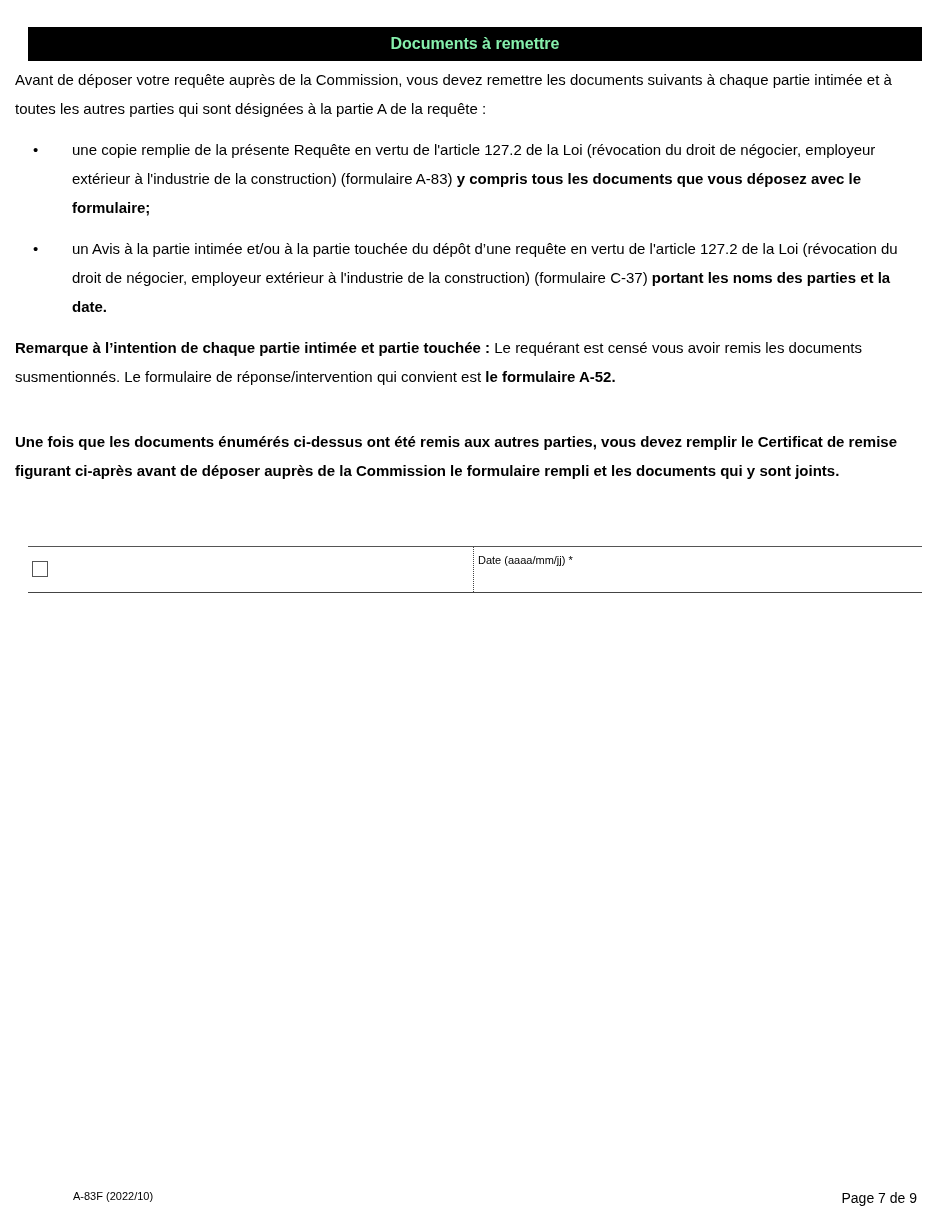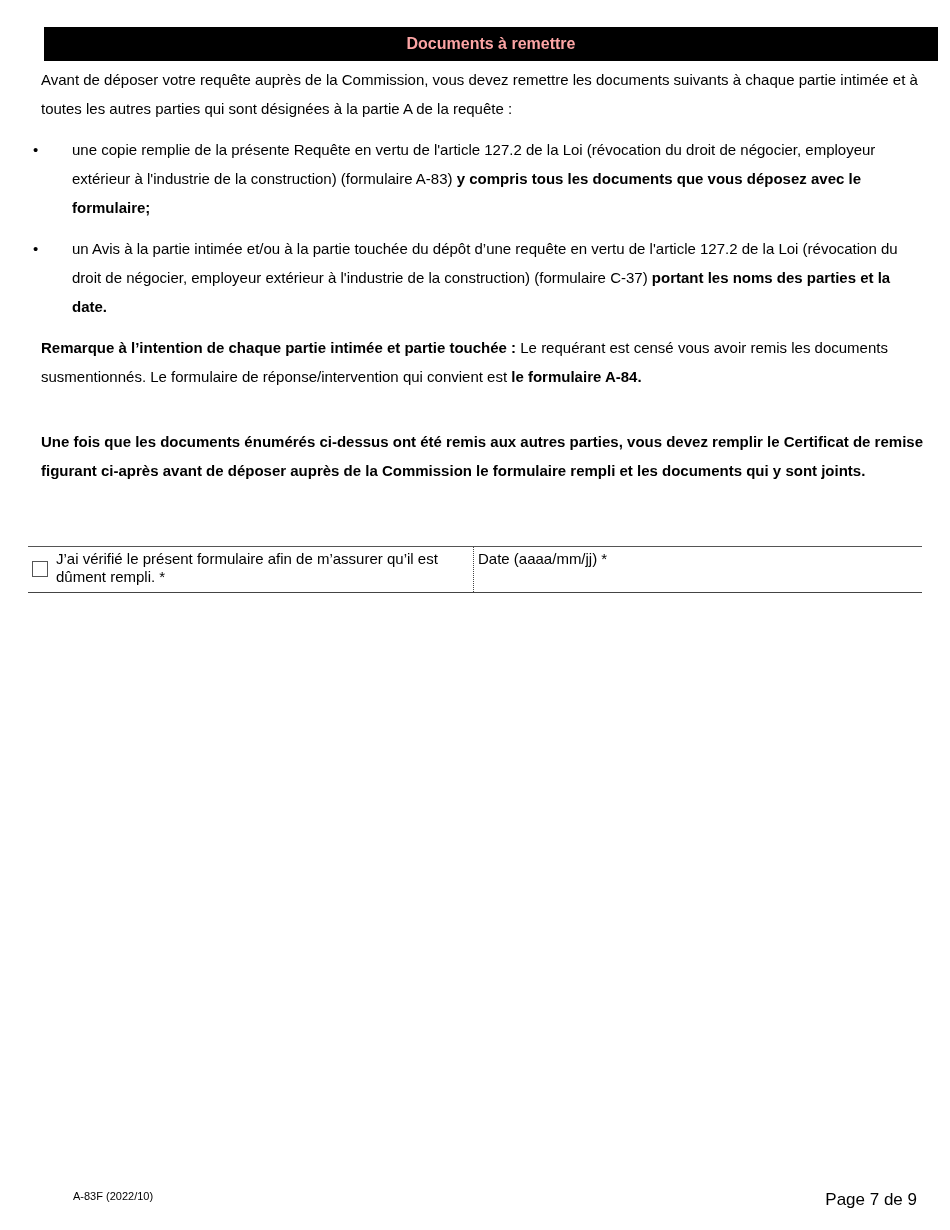--- a/index.html
+++ b/index.html
@@ -8,8 +8,8 @@
     font-family: "Liberation Sans", sans-serif; color: #000; font-size: 15px;
   }
   .banner {
-    position: absolute; left: 44px; top: 27px; width: 894px; height: 34px;
-    background: #000; color: #fca5a5; font-weight: bold; font-size: 16px;
+    position: absolute; left: 28px; top: 27px; width: 894px; height: 34px;
+    background: #000; color: #86efac; font-weight: bold; font-size: 16px;
     display: flex; align-items: center; justify-content: center;
   }
   .para {

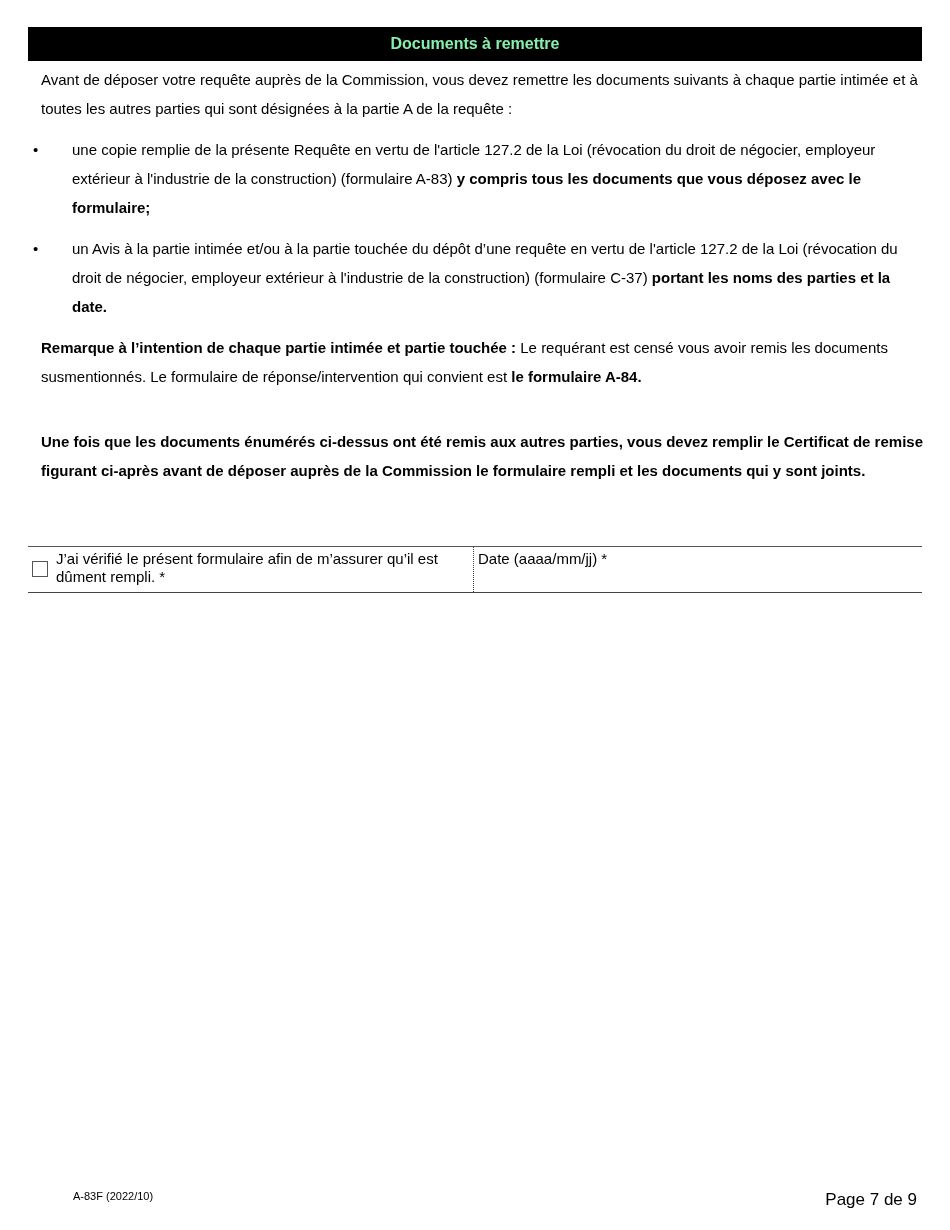--- a/index.html
+++ b/index.html
@@ -13,7 +13,7 @@
     display: flex; align-items: center; justify-content: center;
   }
   .para {
-    position: absolute; left: 41px; width: 885px; line-height: 29px; margin: 0;
+    position: absolute; left: 15px; width: 885px; line-height: 29px; margin: 0;
   }
   .bullet-item {
     position: absolute; left: 33px; width: 885px; line-height: 29px; margin: 0;

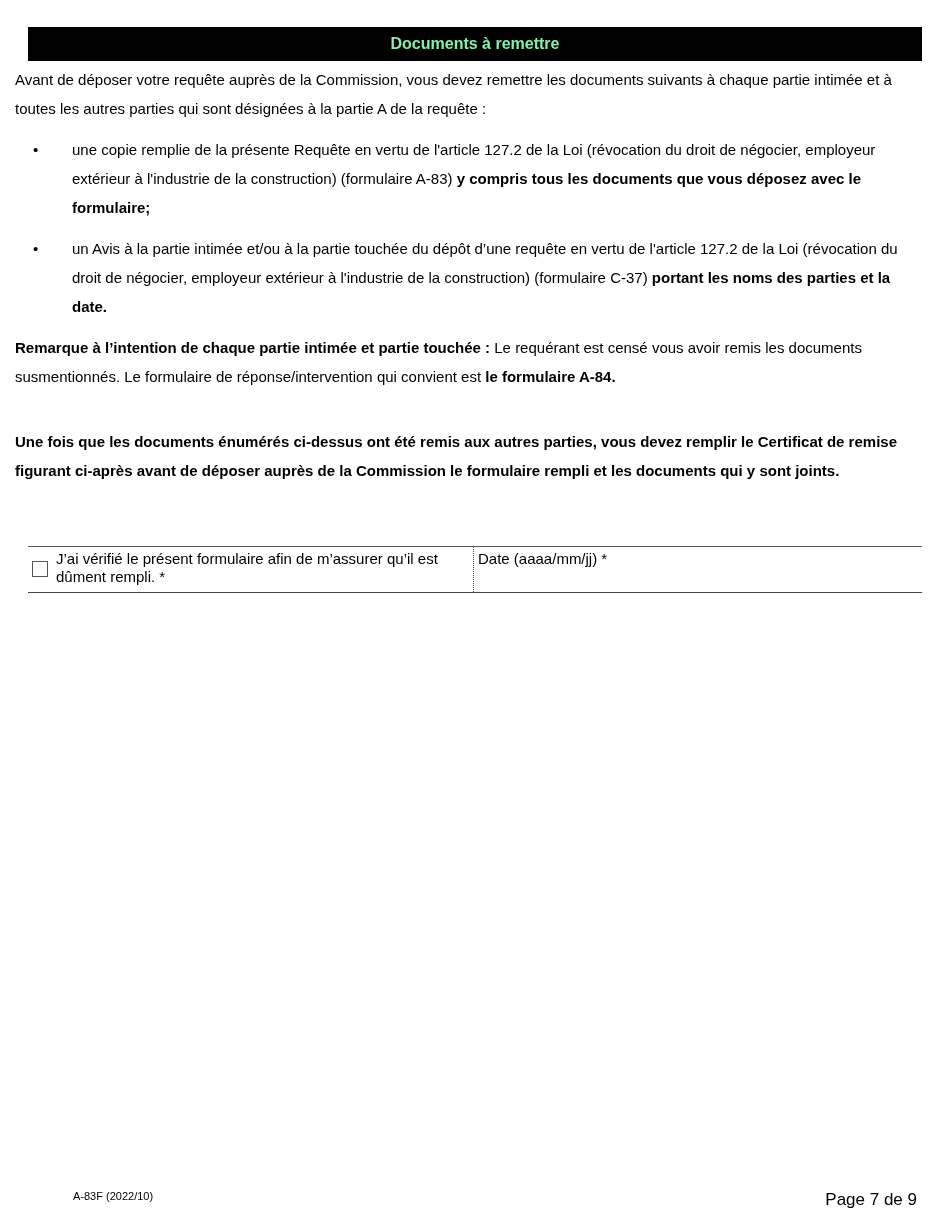--- a/index.html
+++ b/index.html
@@ -60,7 +60,7 @@
   <span class="txt"><span>un Avis à la partie intimée et/ou à la partie touchée du dépôt d’une requête en vertu de l'article 127.2 de la Loi (révocation du droit de négocier, employeur extérieur à l'industrie de la construction) (formulaire C-37) </span><b>portant les noms des parties et la date.</b></span>
 </div>
 
-<p class="para" style="top:333px;"><b>Remarque à l’intention de chaque partie intimée et partie touchée :</b><span> Le requérant est censé vous avoir remis les documents susmentionnés. Le formulaire de réponse/intervention qui convient est </span><b>le formulaire A-84.</b></p>
+<p class="para" style="top:333px;"><b>Remarque à l’intention de chaque partie intimée et partie touchée :</b><span> Le requérant est censé vous avoir remis les documents susmentionnés. Le formulaire de réponse/intervention qui convient est </span><b>le formulaire A-52.</b></p>
 
 <p class="para" style="top:427px; font-weight:bold;">Une fois que les documents énumérés ci-dessus ont été remis aux autres parties, vous devez remplir le Certificat de remise figurant ci-après avant de déposer auprès de la Commission le formulaire rempli et les documents qui y sont joints.</p>
 

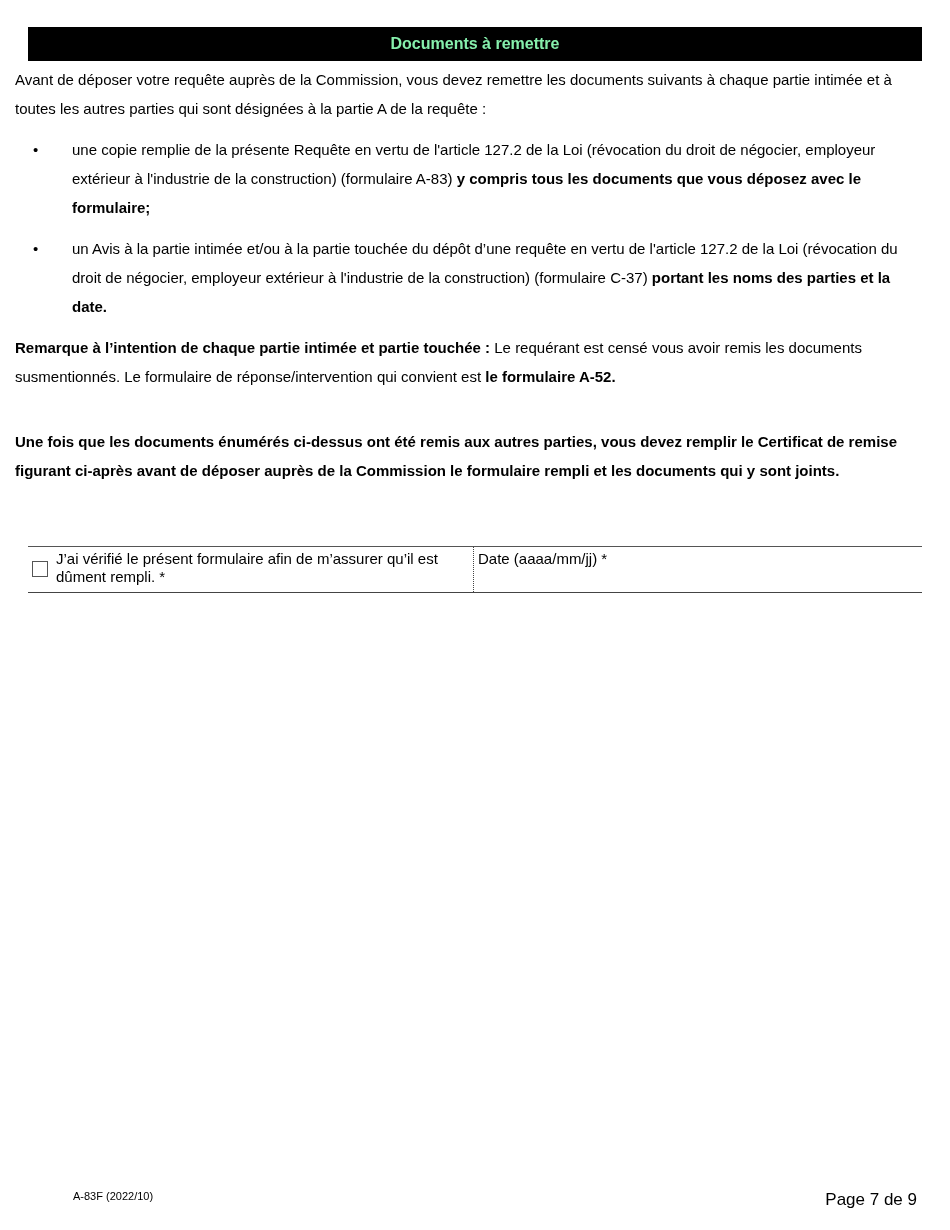--- a/index.html
+++ b/index.html
@@ -67,7 +67,6 @@
 <div class="cert-table">
   <div class="cert-left">
     <div class="checkbox"></div>
-    <span class="cert-label">J’ai vérifié le présent formulaire afin de m’assurer qu’il est dûment rempli. *</span>
   </div>
   <div class="cert-right">
     <span class="date-label">Date (aaaa/mm/jj) *</span>

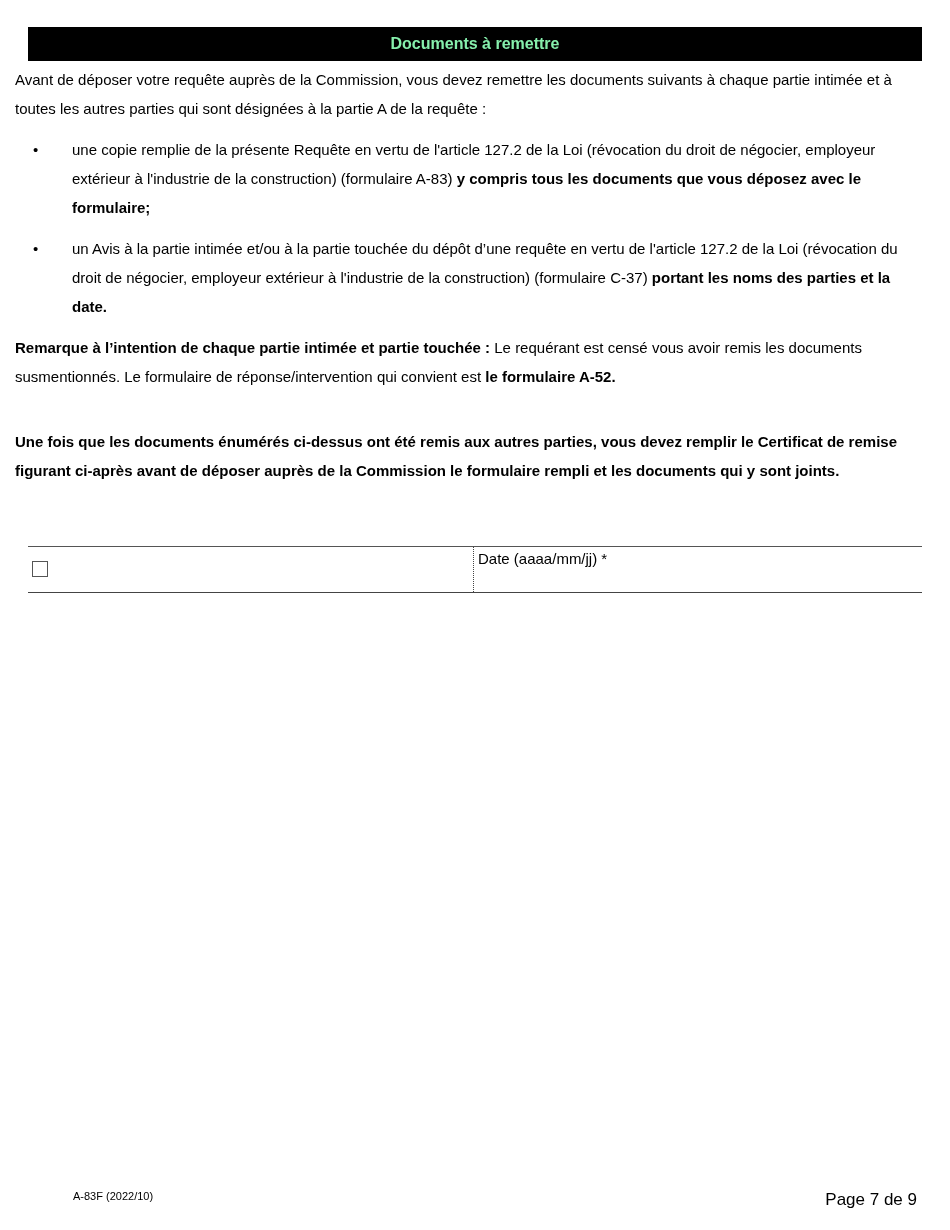--- a/index.html
+++ b/index.html
@@ -37,7 +37,7 @@
   }
   .cert-label { font-size: 15px; line-height: 18px; }
   .cert-right { flex: 1; padding: 3px 0 0 4px; box-sizing: border-box; }
-  .date-label { font-size: 15px; line-height: 18px; }
+  .date-label { font-size: 11px; line-height: 18px; }
   .footer-left { position: absolute; left: 33px; top: 1190px; font-size: 11px; margin-left: 40px; }
   .footer-right { position: absolute; right: 33px; top: 1190px; font-size: 17px; padding-left: 41px; }
 </style>

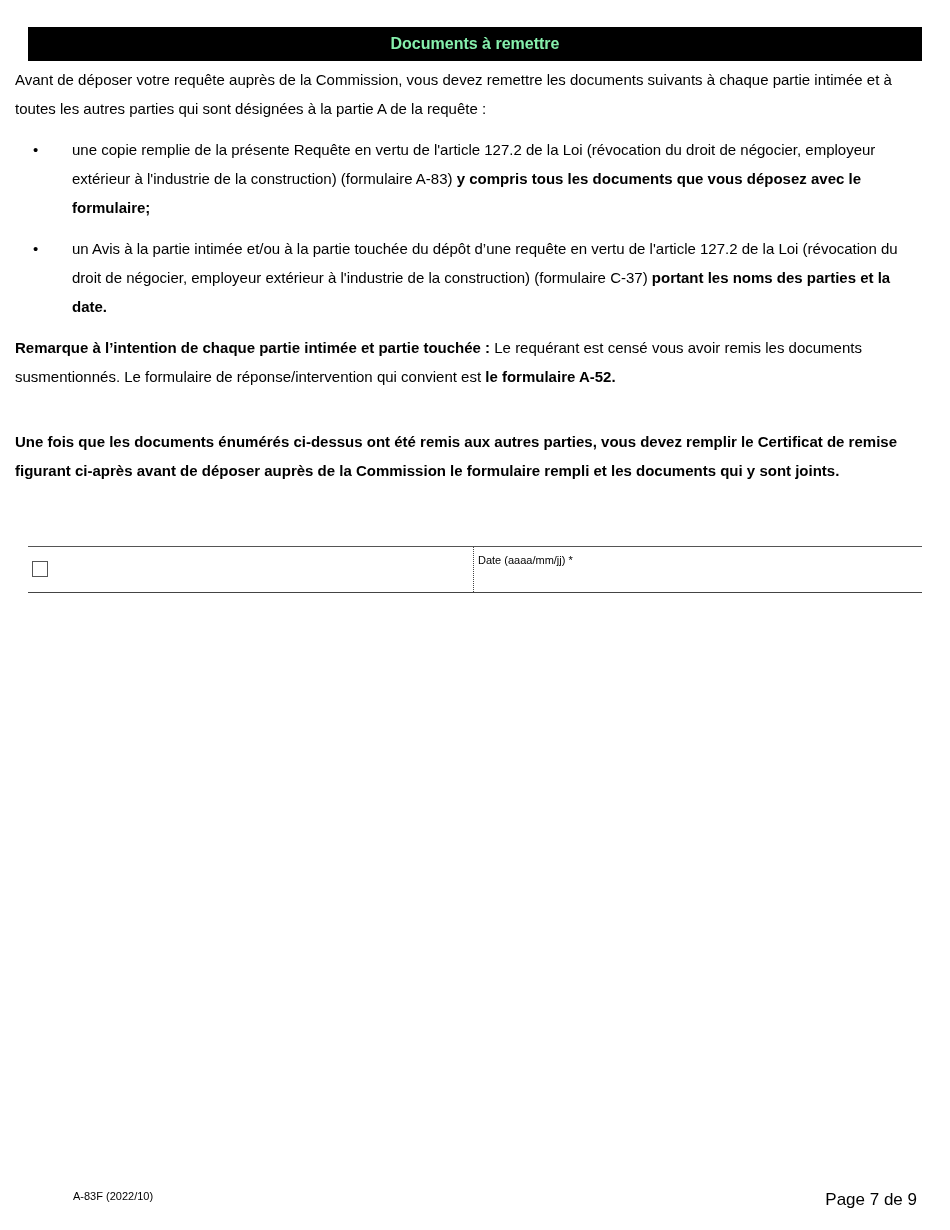--- a/index.html
+++ b/index.html
@@ -39,7 +39,7 @@
   .cert-right { flex: 1; padding: 3px 0 0 4px; box-sizing: border-box; }
   .date-label { font-size: 11px; line-height: 18px; }
   .footer-left { position: absolute; left: 33px; top: 1190px; font-size: 11px; margin-left: 40px; }
-  .footer-right { position: absolute; right: 33px; top: 1190px; font-size: 17px; padding-left: 41px; }
+  .footer-right { position: absolute; right: 33px; top: 1190px; font-size: 14px; padding-left: 41px; }
 </style>
 </head>
 <body>

